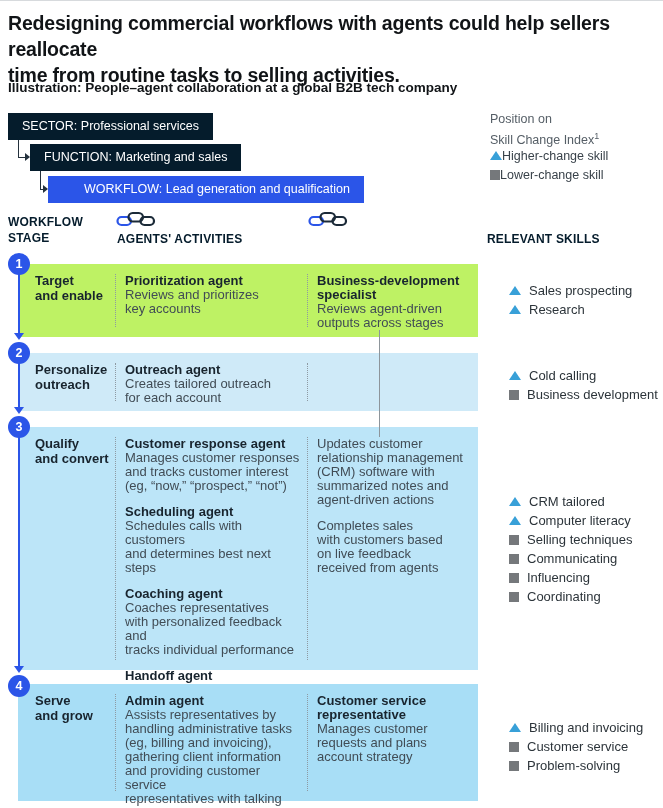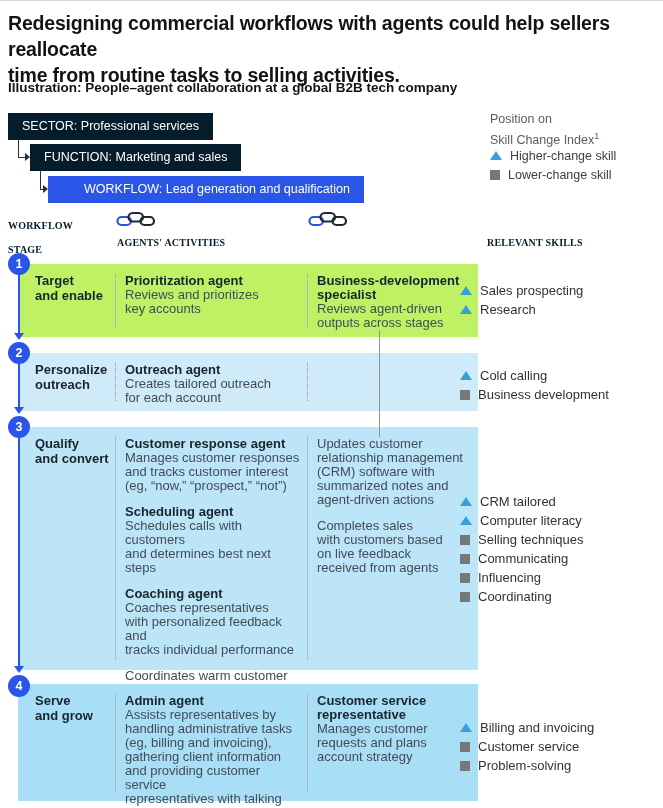--- a/index.html
+++ b/index.html
@@ -23,7 +23,7 @@
 
   .legend-heading{left:490px;top:111px;font-size:12.5px;line-height:17px;color:#555e66;}
   .legend-heading sup{font-size:9px;}
-  .legend-item{left:490px;height:19px;display:flex;align-items:center;gap:8px;font-size:12.5px;color:#39424a;}
+  .legend-item{left:490px;height:19px;display:flex;align-items:center;font-size:12.5px;color:#39424a;}
 
   .marker{flex:0 0 auto;}
   .marker-triangle{width:0;height:0;border-left:6px solid transparent;border-right:6px solid transparent;border-bottom:9px solid #38a0d8;}

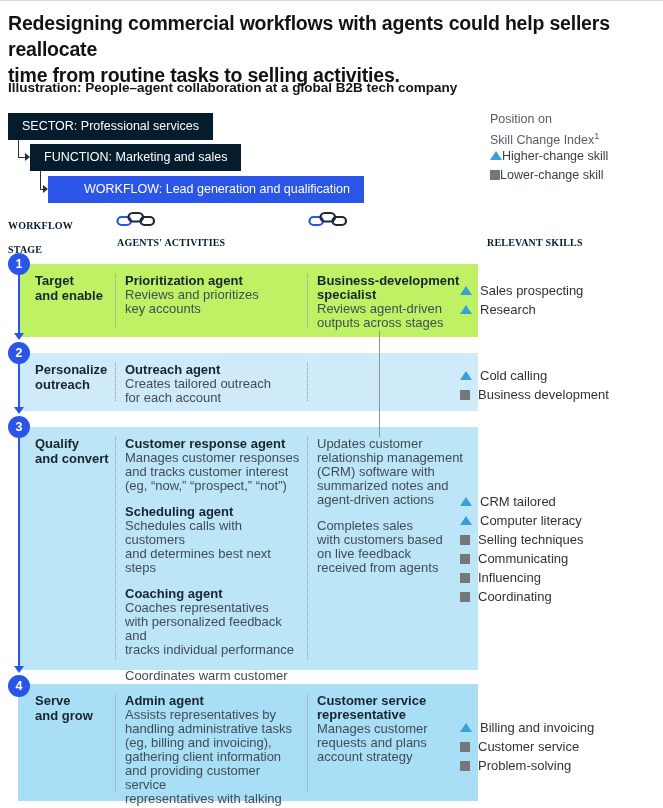--- a/index.html
+++ b/index.html
@@ -29,7 +29,7 @@
   .marker-triangle{width:0;height:0;border-left:6px solid transparent;border-right:6px solid transparent;border-bottom:9px solid #38a0d8;}
   .marker-square{width:10px;height:10px;background:#75787b;}
 
-  .colhead{font-size:10px;font-weight:bold;color:#051c2c;letter-spacing:0.2px;line-height:24px;font-family:Liberation Serif, serif;}
+  .colhead{font-size:12px;font-weight:bold;color:#051c2c;letter-spacing:0.2px;line-height:16px;}
 
   .stage-box{left:18px;width:460px;}
   .bg-s1{background:#bef264;}

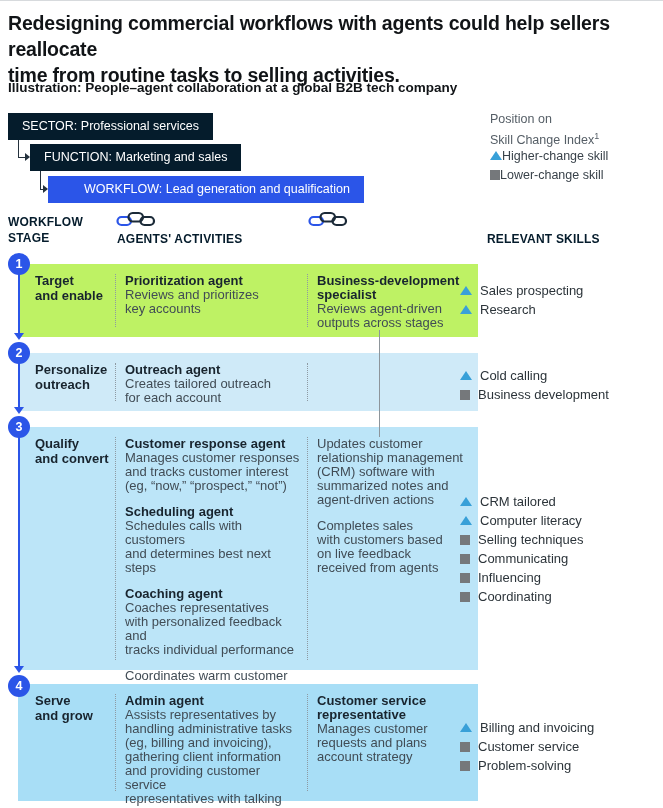--- a/index.html
+++ b/index.html
@@ -52,7 +52,7 @@
 
   .connector-line{left:379px;width:1px;background:#8d959b;}
 
-  .skills{left:460px;}
+  .skills{left:509px;}
   .skill-item{height:19px;display:flex;align-items:center;gap:8px;font-size:13px;color:#2c343a;white-space:nowrap;}
 
   .chain-icon{width:40px;height:16px;}

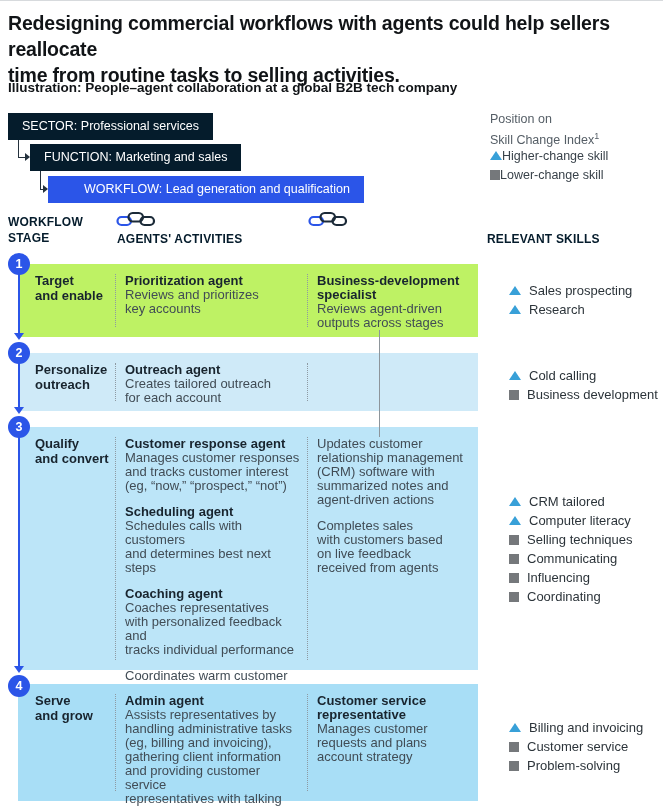--- a/index.html
+++ b/index.html
@@ -164,6 +164,7 @@
 tracks individual performance</div>
       </div>
       <div class="blk">
+        <div class="blk-title">Handoff agent</div>
         <div class="blk-desc">Coordinates warm customer
 handoff to new representatives</div>
       </div>

